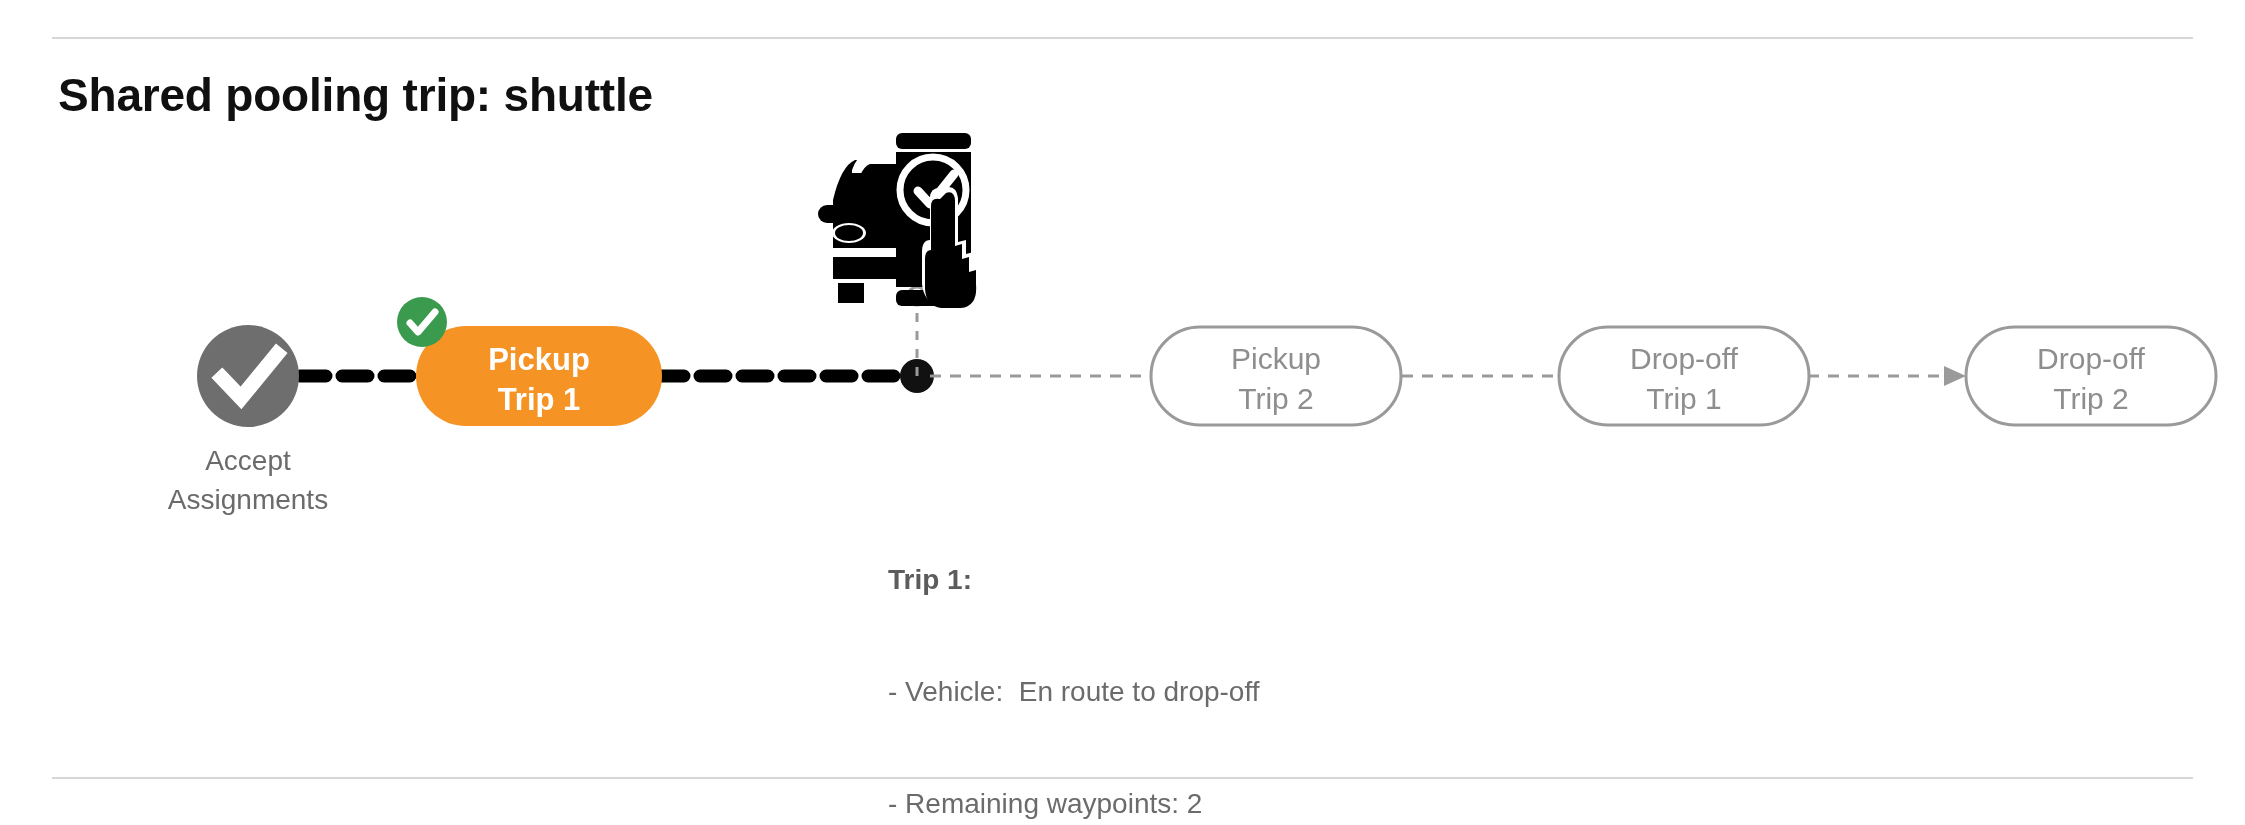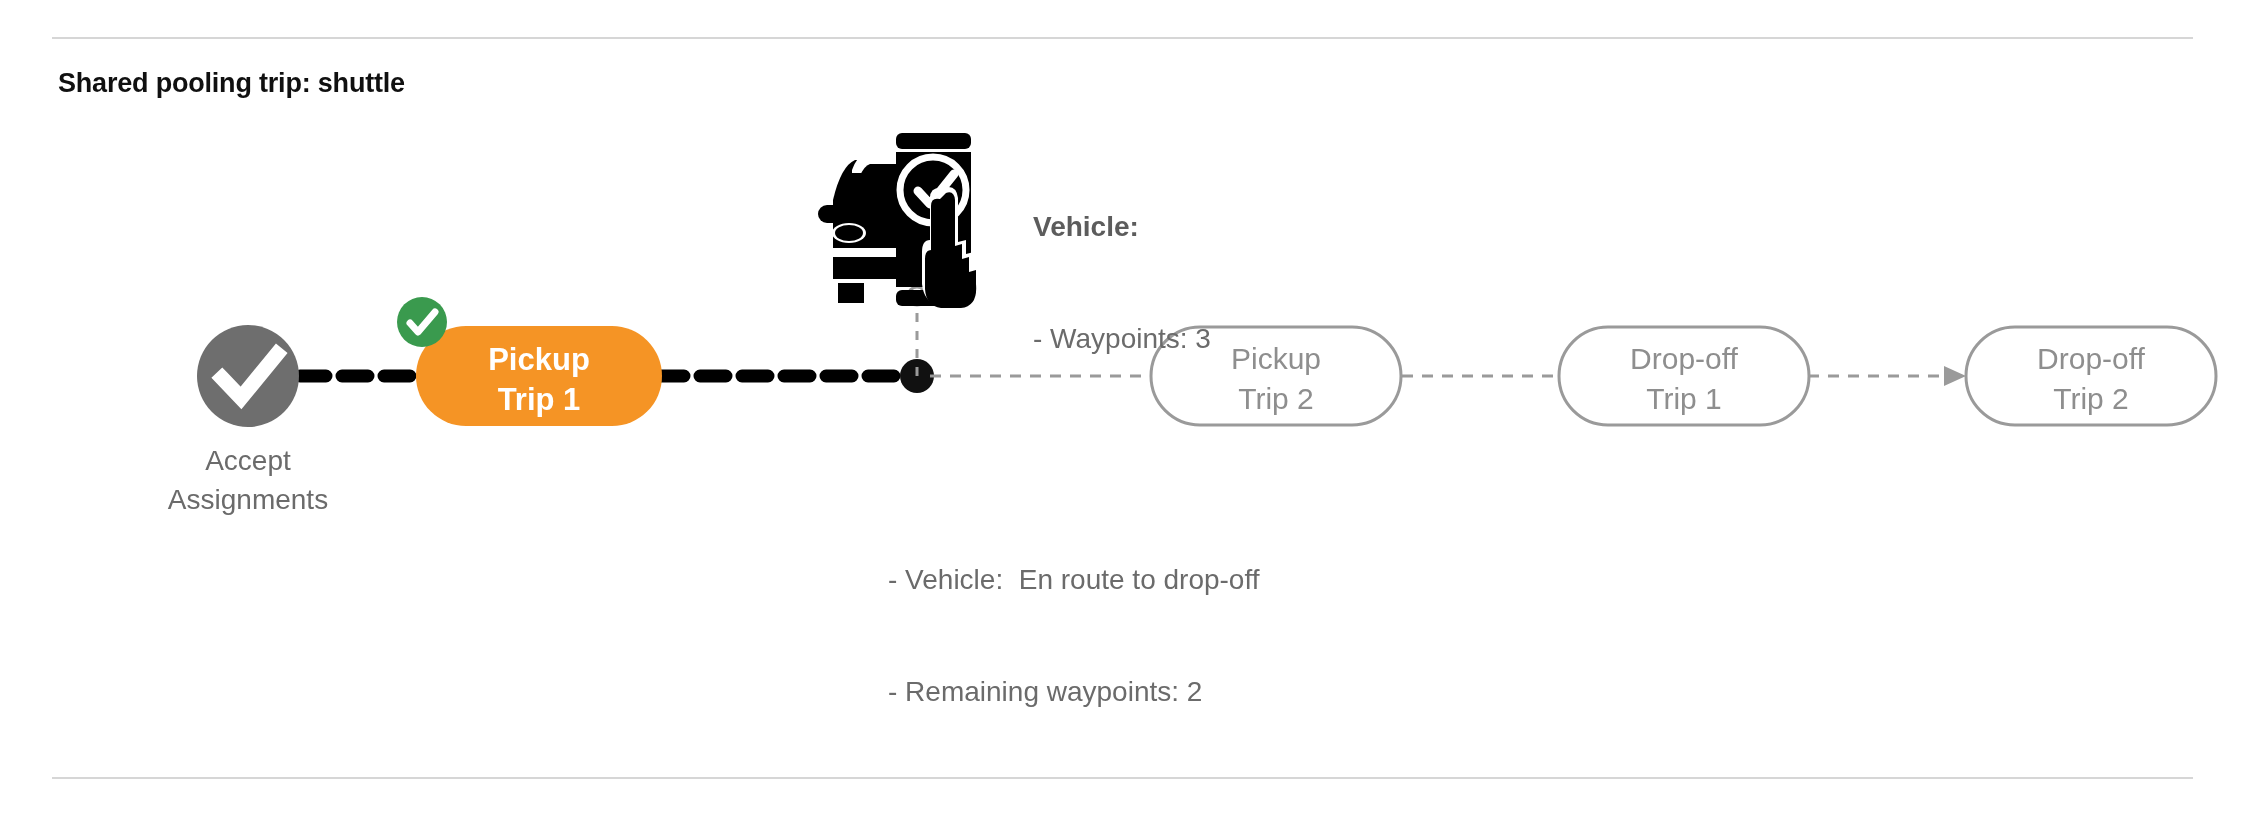--- a/index.html
+++ b/index.html
@@ -9,7 +9,7 @@
   .divider{position:absolute;left:52px;right:52px;height:2px;background:#d6d6d6;}
   #divider-top{top:37px;}
   #divider-bottom{top:777px;}
-  #page-title{position:absolute;left:58px;top:68px;font-size:27px;font-weight:700;
+  #page-title{position:absolute;left:58px;top:68px;font-size:46px;font-weight:700;
               color:#101010;letter-spacing:-0.2px;white-space:nowrap;}
   svg.flow{position:absolute;left:0;top:0;width:2245px;height:825px;overflow:visible;}
   .pill-label{font-size:30px;fill:#8e8e8e;font-family:"Liberation Sans",sans-serif;}

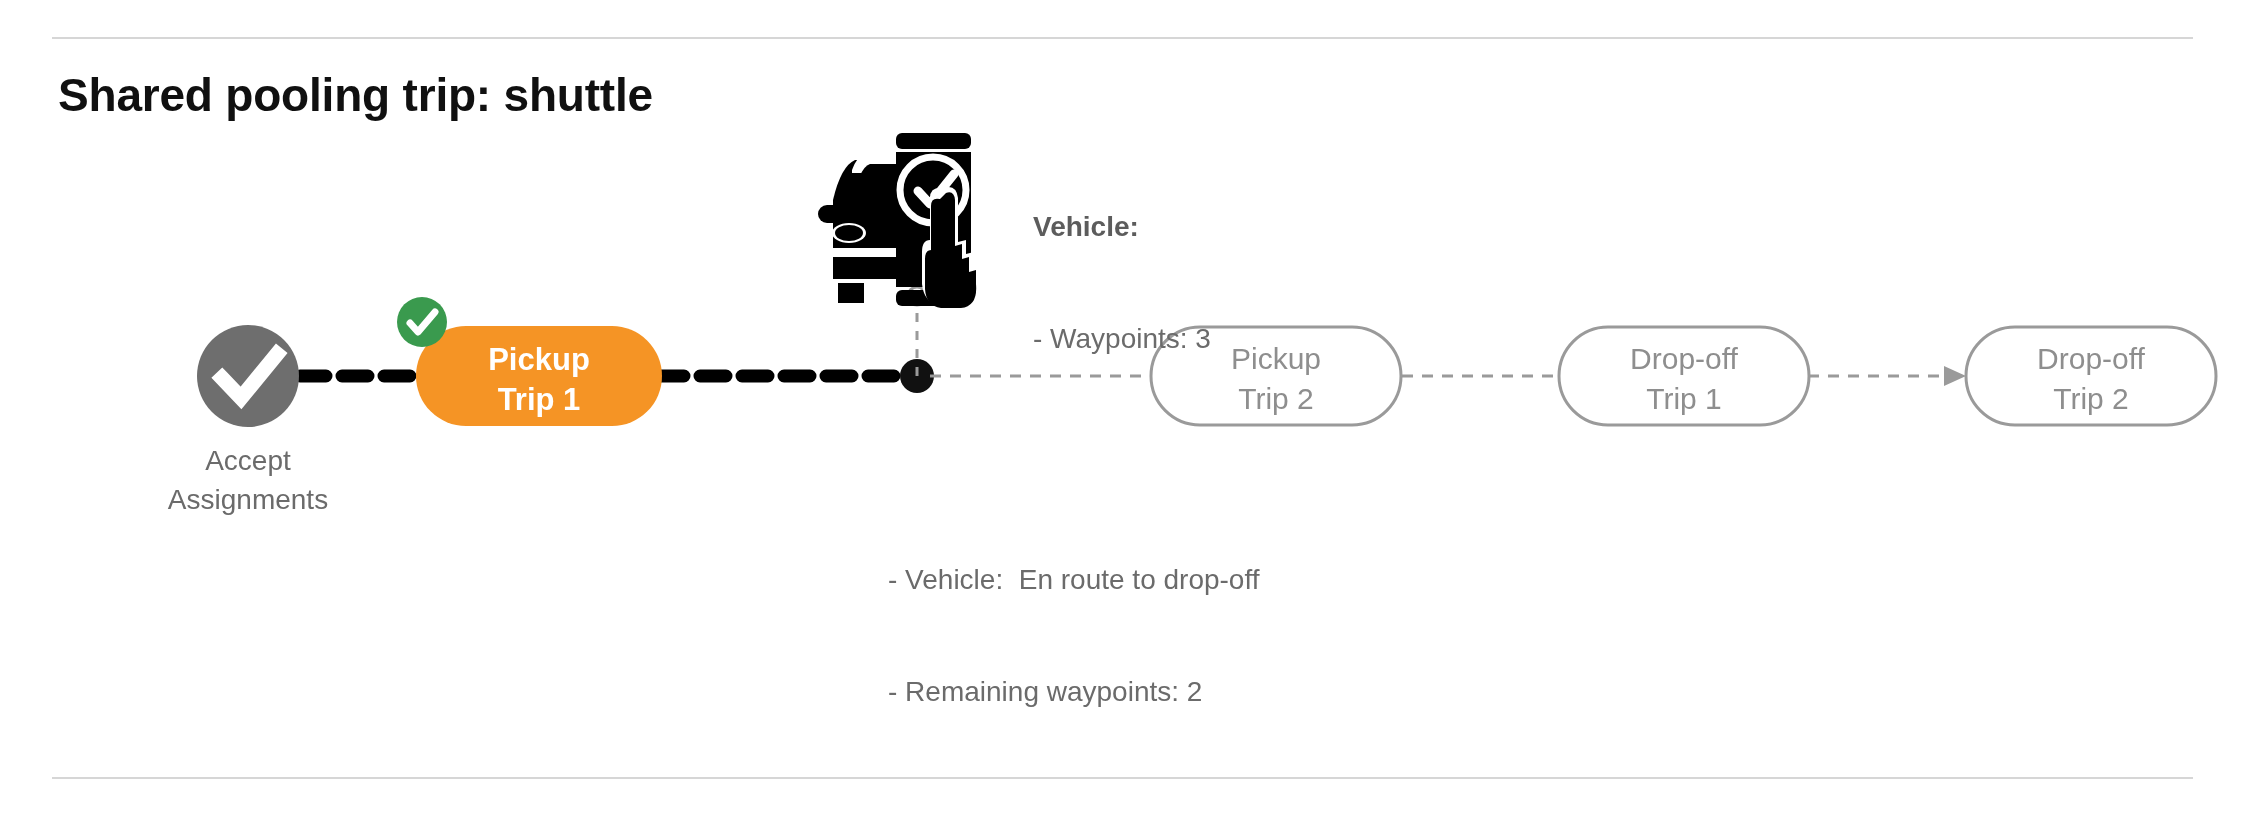--- a/index.html
+++ b/index.html
@@ -122,10 +122,6 @@
 
   </svg>
 
-  <div class="info" id="vehicle-info">
-    <div><b><span>Vehicle</span><span>:</span></b></div>
-    <div>- Waypoints: 3</div>
-  </div>
 
   <div class="info" id="trip-info">
     <div>- Vehicle:  En route to drop-off</div>

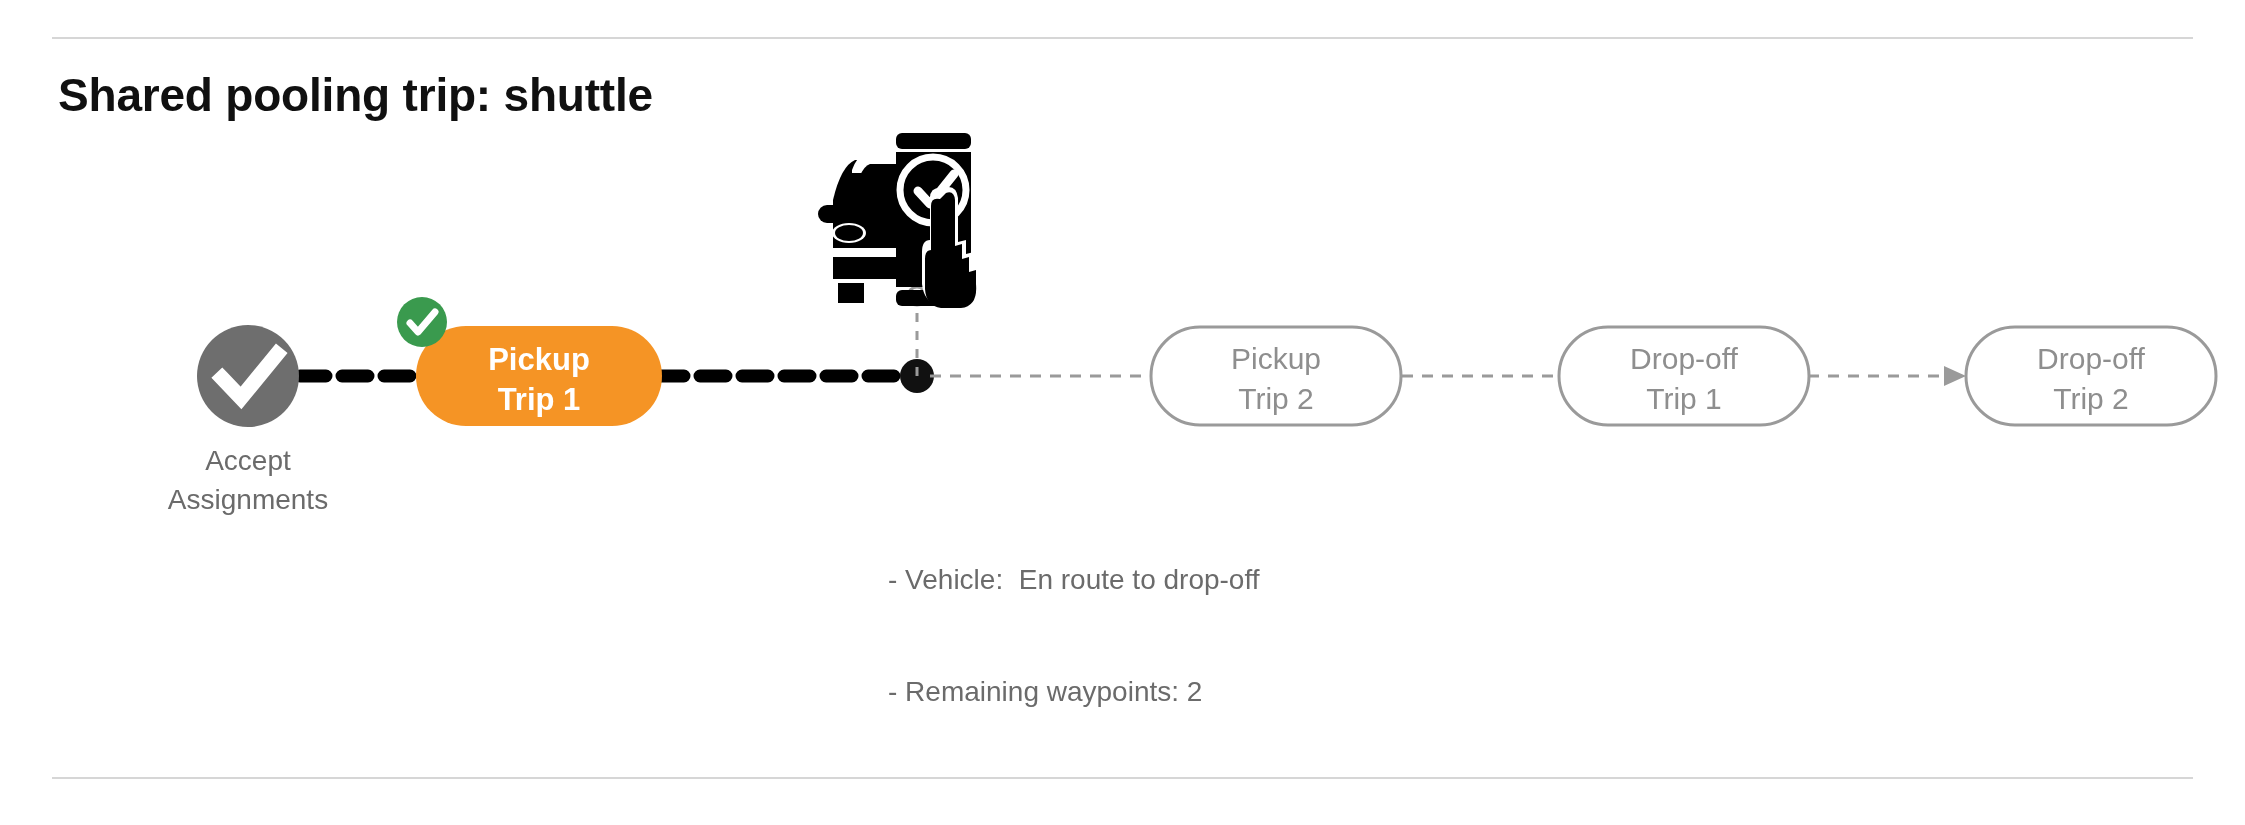--- a/index.html
+++ b/index.html
@@ -124,6 +124,7 @@
 
 
   <div class="info" id="trip-info">
+    <div><b><span>Trip 1</span><span>:</span></b></div>
     <div>- Vehicle:  En route to drop-off</div>
     <div>- Remaining waypoints: 2</div>
     

